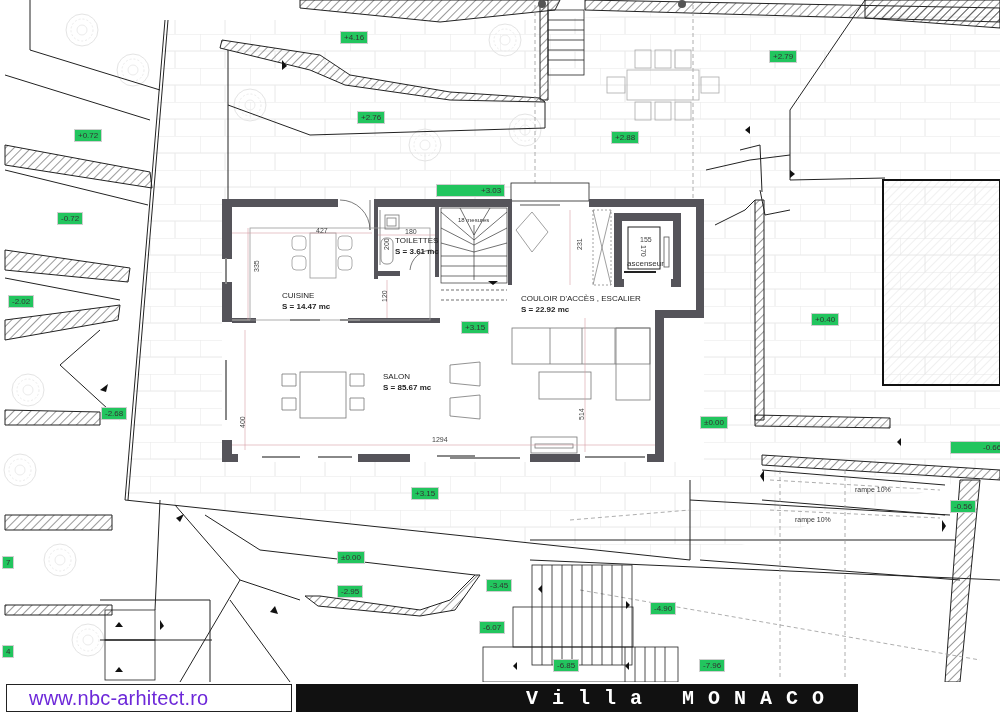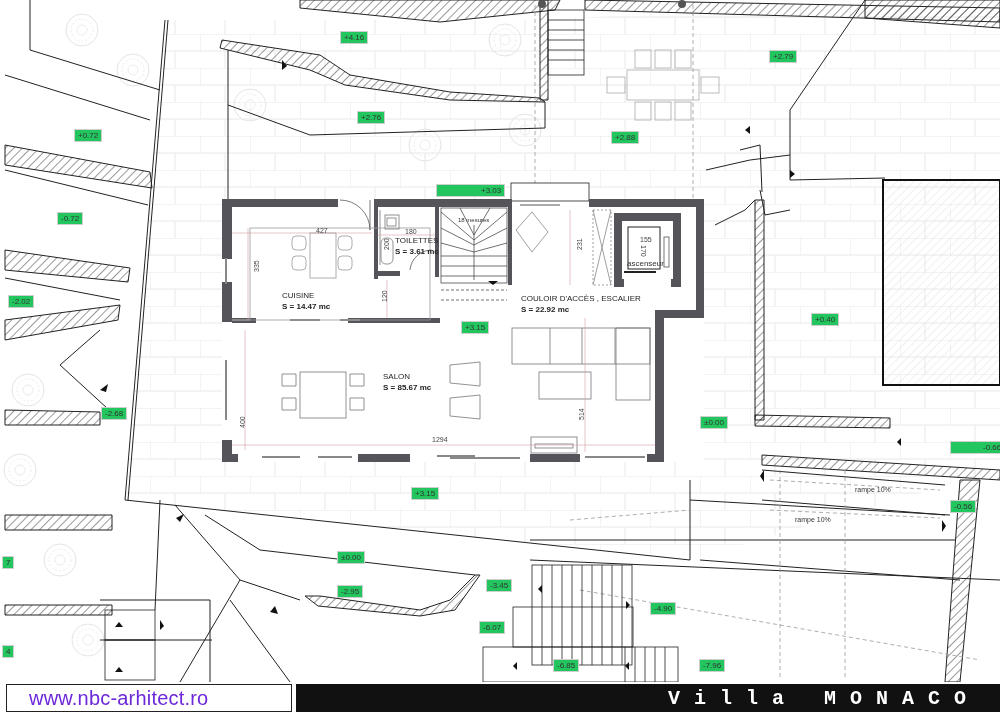--- a/index.html
+++ b/index.html
@@ -15,7 +15,7 @@
   #footer { position: absolute; left: 0; top: 682px; width: 1000px; height: 34px; background: #ffffff; }
   #footer-url-box { position: absolute; left: 6px; top: 2px; width: 286px; height: 28px; border: 1px solid #222; background: #fff; display: flex; align-items: center; padding-left: 22px; box-sizing: border-box; }
   #footer-url { font-size: 20px; color: #6d28d9; font-family: "Liberation Sans", sans-serif; letter-spacing: 0.2px; }
-  #footer-title-box { position: absolute; left: 296px; top: 2px; width: 704px; height: 28px; background: #111; display: flex; align-items: center; justify-content: flex-end; padding-right: 20px; box-sizing: border-box; }
+  #footer-title-box { position: absolute; left: 296px; top: 2px; width: 562px; height: 28px; background: #111; display: flex; align-items: center; justify-content: flex-end; padding-right: 20px; box-sizing: border-box; }
   #footer-title { color: #fff; font-size: 20px; font-weight: bold; letter-spacing: 14px; font-family: "Liberation Mono", monospace; }
 </style>
 </head>

